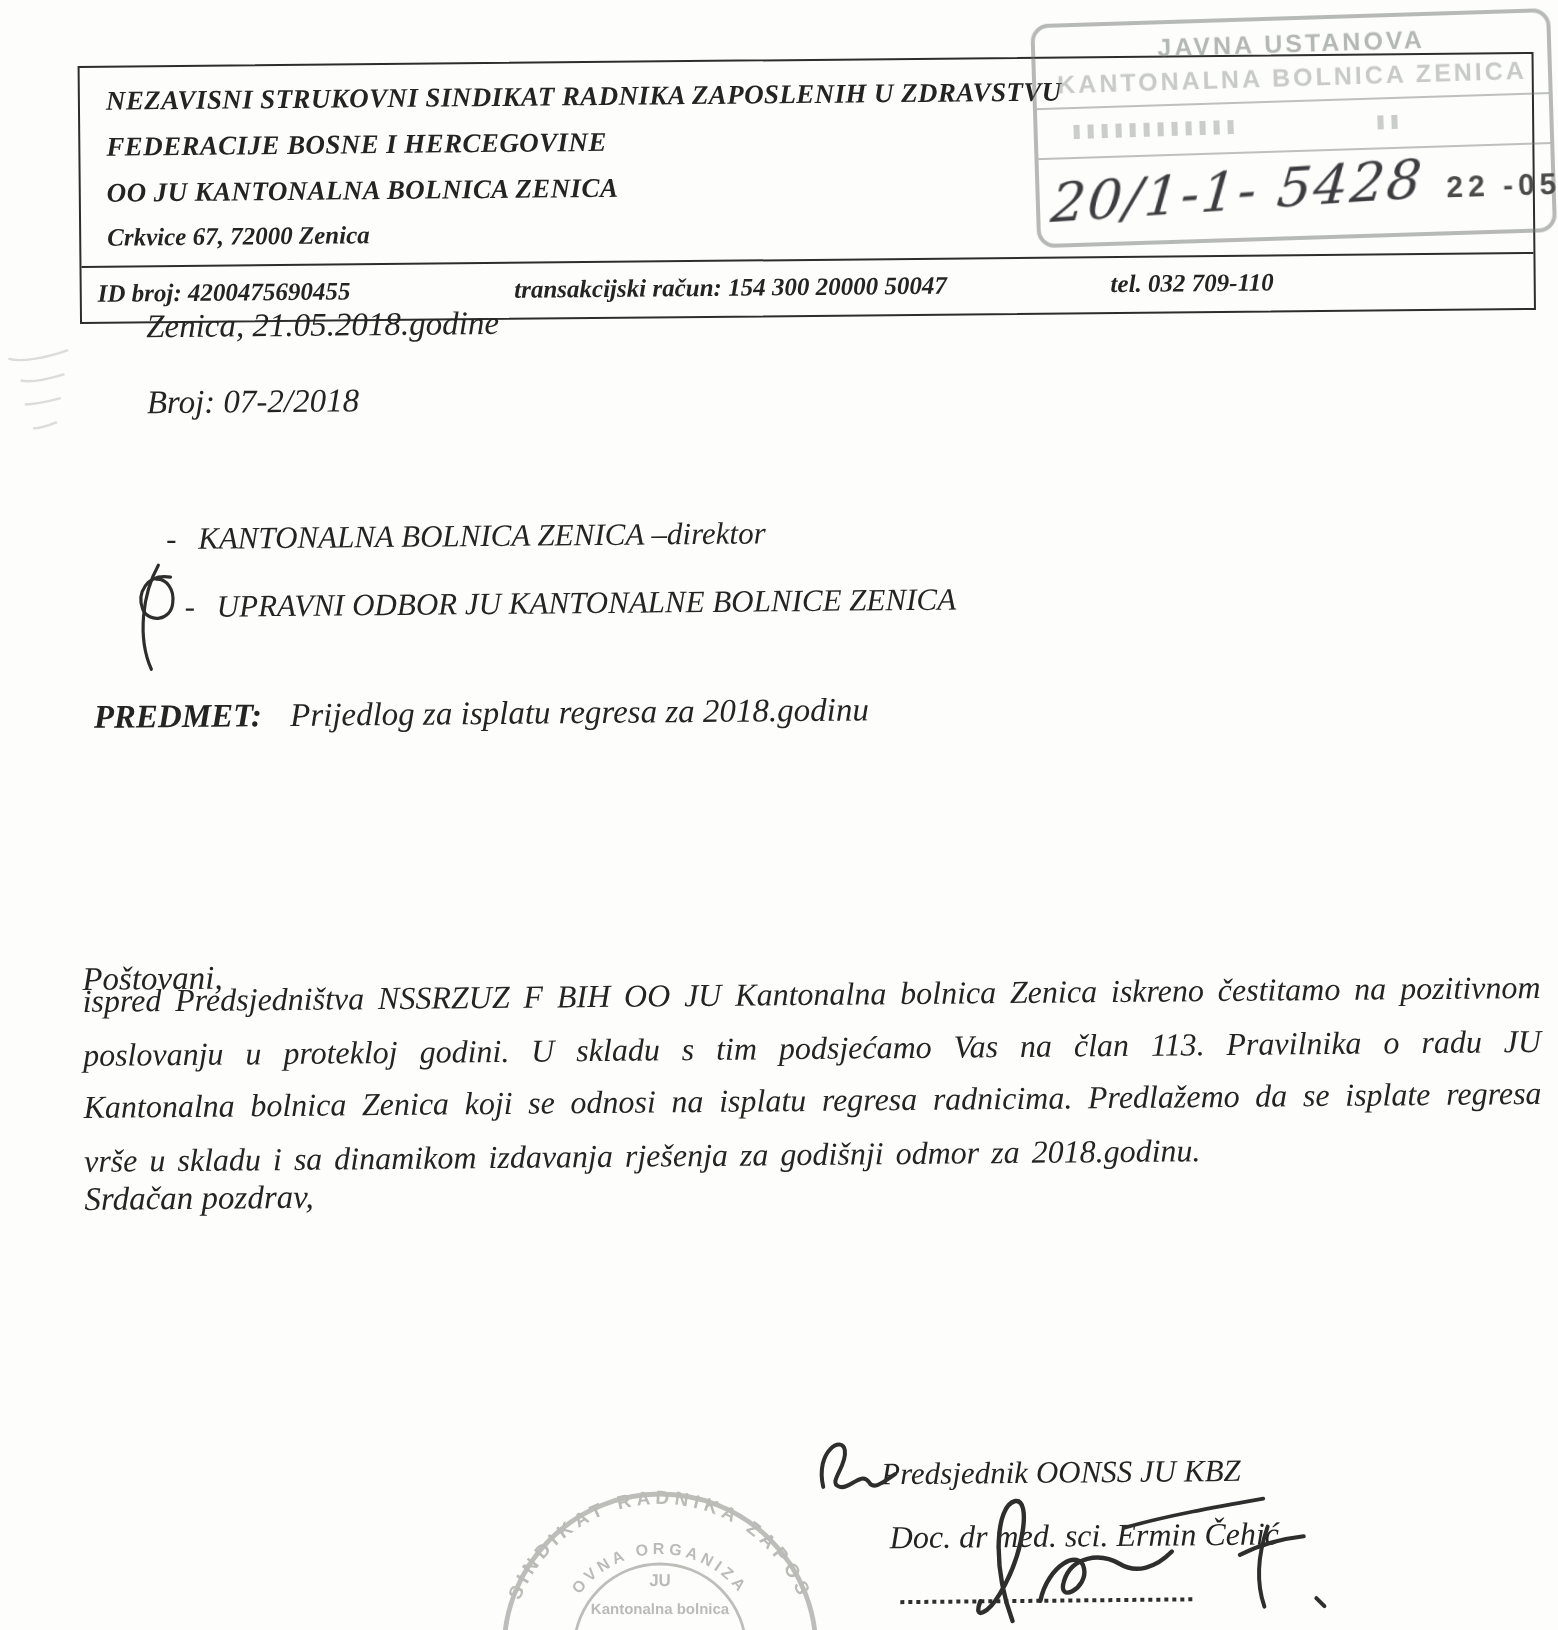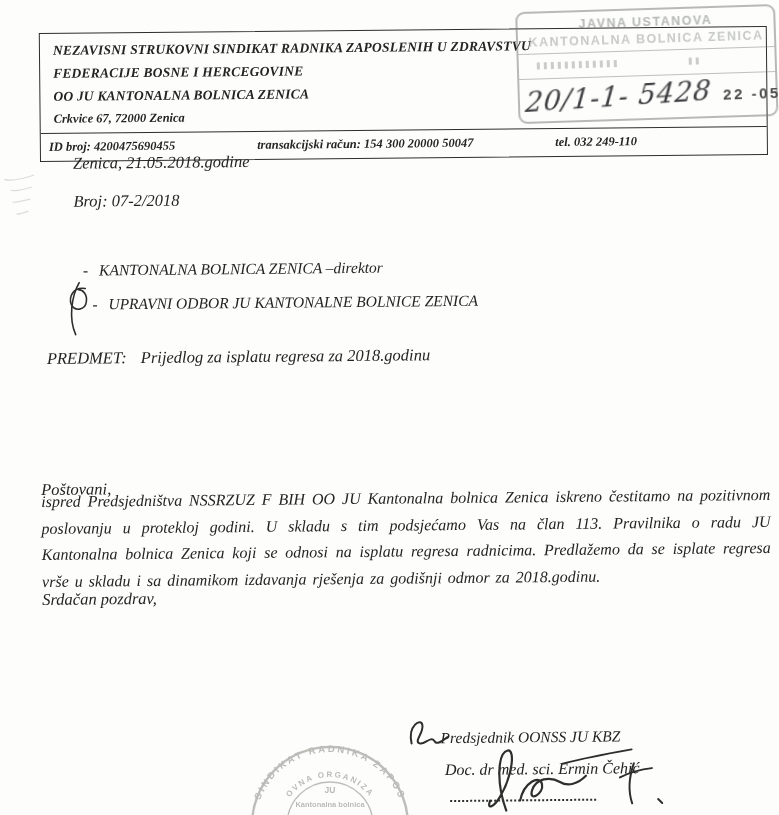--- a/index.html
+++ b/index.html
@@ -99,7 +99,7 @@
       <div class="lh-bottom">
         <span>ID broj: 4200475690455</span>
         <span>transakcijski račun: 154 300 20000 50047</span>
-        <span>tel. 032 249-110</span>
+        <span>tel. 032 709-110</span>
       </div>
     </div>
 

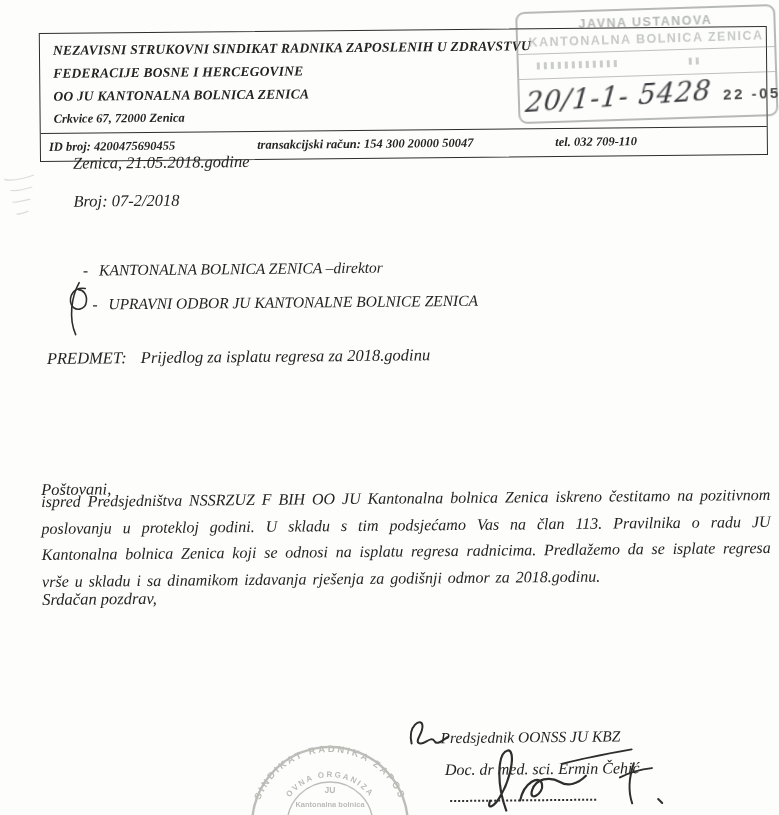--- a/index.html
+++ b/index.html
@@ -60,7 +60,7 @@
   .recipient.second{margin-left:9px;}
 
   .subject-row{position:absolute;left:47px;top:346px;font-size:16.5px;white-space:nowrap;}
-  .subject-label{font-weight:normal;}
+  .subject-label{font-weight:bold;}
   .subject-text{margin-left:10px;}
 
   .salutation{position:absolute;left:40px;top:452px;font-size:16.5px;margin-top:25px;}

